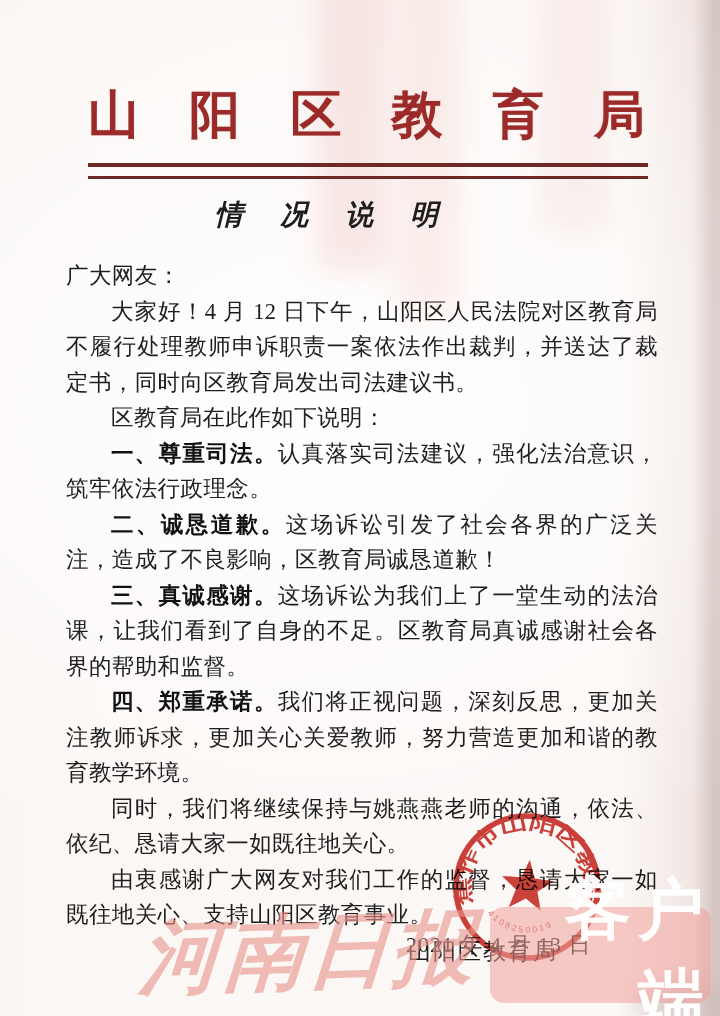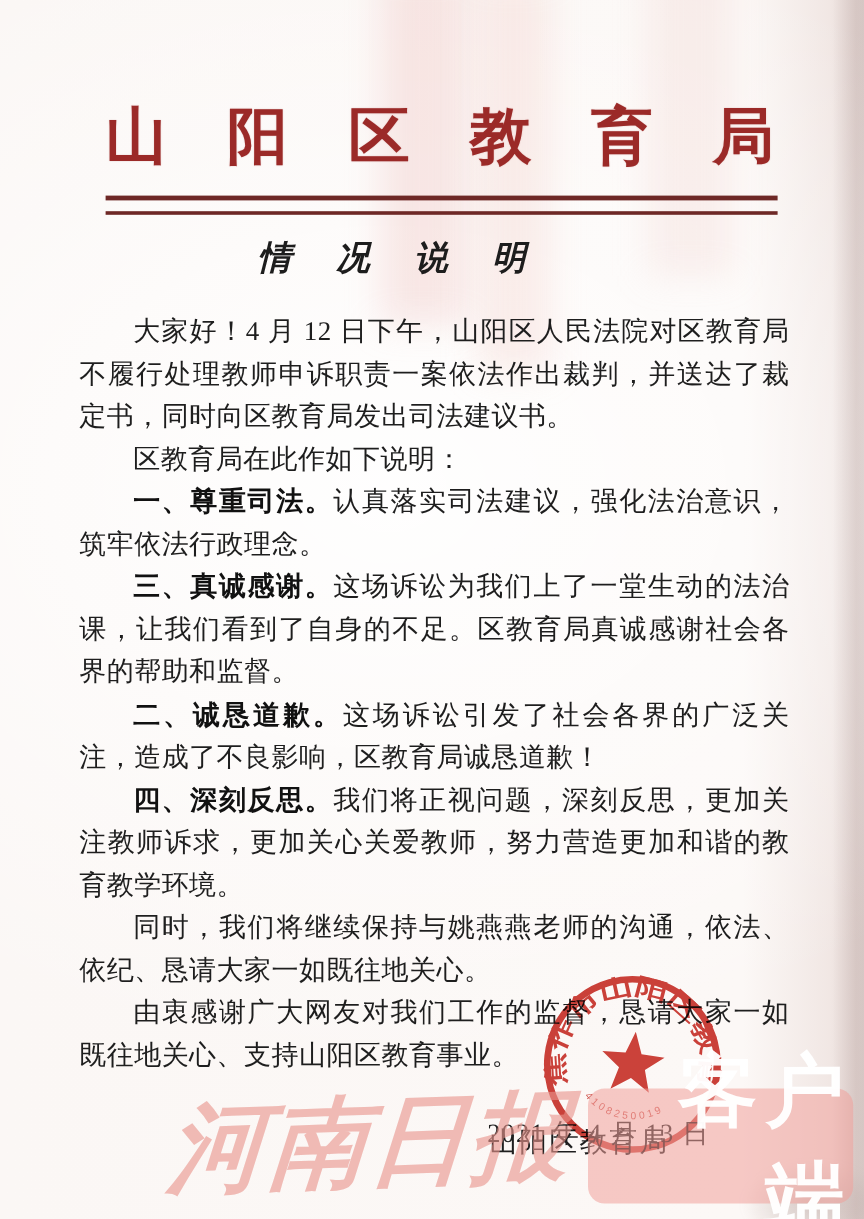--- a/index.html
+++ b/index.html
@@ -107,6 +107,7 @@
   <div class="doc-title">情 况 说 明</div>
 
   <div class="body">
+    <p>广大网友：</p>
     <p class="indent">大家好！4 月 12 日下午，山阳区人民法院对区教育局不履行处理教师申诉职责一案依法作出裁判，并送达了裁定书，同时向区教育局发出司法建议书。</p>
     <p class="indent">区教育局在此作如下说明：</p>
     <p class="indent"><b>一、尊重司法。</b><span>认真落实司法建议，强化法治意识，筑牢依法行政理念。</span></p>

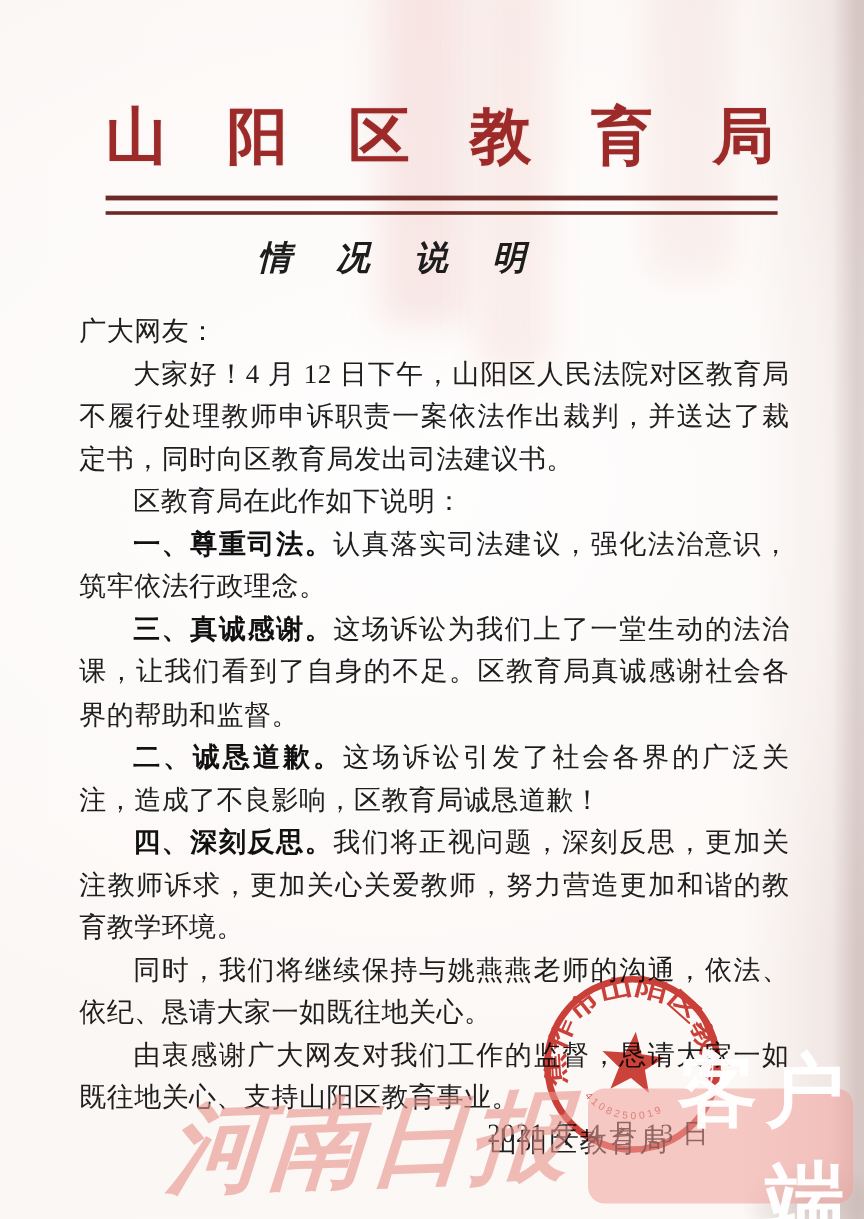--- a/index.html
+++ b/index.html
@@ -111,8 +111,8 @@
     <p class="indent">大家好！4 月 12 日下午，山阳区人民法院对区教育局不履行处理教师申诉职责一案依法作出裁判，并送达了裁定书，同时向区教育局发出司法建议书。</p>
     <p class="indent">区教育局在此作如下说明：</p>
     <p class="indent"><b>一、尊重司法。</b><span>认真落实司法建议，强化法治意识，筑牢依法行政理念。</span></p>
+    <p class="indent"><b>二、诚恳道歉。</b><span>这场诉讼引发了社会各界的广泛关注，造成了不良影响，区教育局诚恳道歉！</span></p>
     <p class="indent"><b>三、真诚感谢。</b><span>这场诉讼为我们上了一堂生动的法治课，让我们看到了自身的不足。区教育局真诚感谢社会各界的帮助和监督。</span></p>
-    <p class="indent"><b>二、诚恳道歉。</b><span>这场诉讼引发了社会各界的广泛关注，造成了不良影响，区教育局诚恳道歉！</span></p>
     <p class="indent"><b>四、深刻反思。</b><span>我们将正视问题，深刻反思，更加关注教师诉求，更加关心关爱教师，努力营造更加和谐的教育教学环境。</span></p>
     <p class="indent">同时，我们将继续保持与姚燕燕老师的沟通，依法、依纪、恳请大家一如既往地关心。</p>
     <p class="indent">由衷感谢广大网友对我们工作的监督，恳请大家一如既往地关心、支持山阳区教育事业。</p>

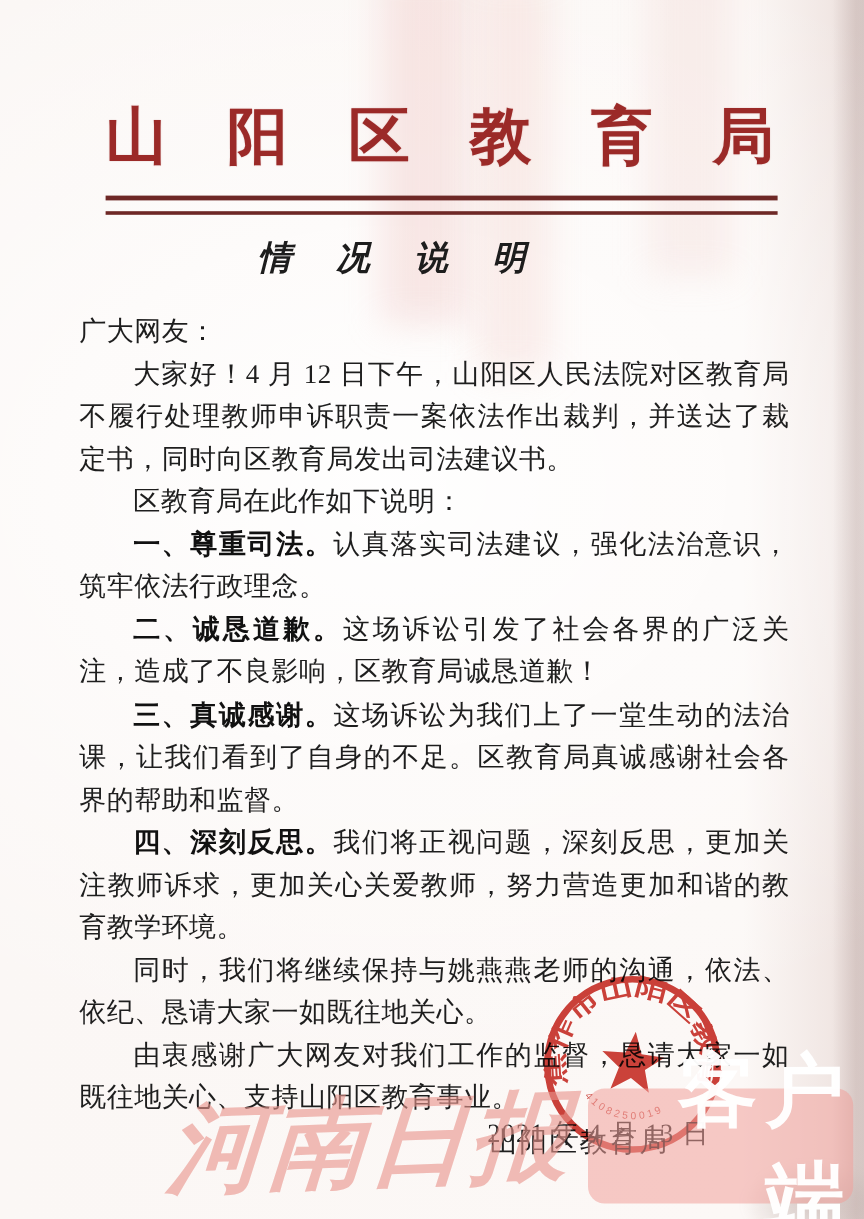--- a/index.html
+++ b/index.html
@@ -113,7 +113,7 @@
     <p class="indent"><b>一、尊重司法。</b><span>认真落实司法建议，强化法治意识，筑牢依法行政理念。</span></p>
     <p class="indent"><b>二、诚恳道歉。</b><span>这场诉讼引发了社会各界的广泛关注，造成了不良影响，区教育局诚恳道歉！</span></p>
     <p class="indent"><b>三、真诚感谢。</b><span>这场诉讼为我们上了一堂生动的法治课，让我们看到了自身的不足。区教育局真诚感谢社会各界的帮助和监督。</span></p>
-    <p class="indent"><b>四、深刻反思。</b><span>我们将正视问题，深刻反思，更加关注教师诉求，更加关心关爱教师，努力营造更加和谐的教育教学环境。</span></p>
+    <p class="indent"><b>四、郑重承诺。</b><span>我们将正视问题，深刻反思，更加关注教师诉求，更加关心关爱教师，努力营造更加和谐的教育教学环境。</span></p>
     <p class="indent">同时，我们将继续保持与姚燕燕老师的沟通，依法、依纪、恳请大家一如既往地关心。</p>
     <p class="indent">由衷感谢广大网友对我们工作的监督，恳请大家一如既往地关心、支持山阳区教育事业。</p>
   </div>

